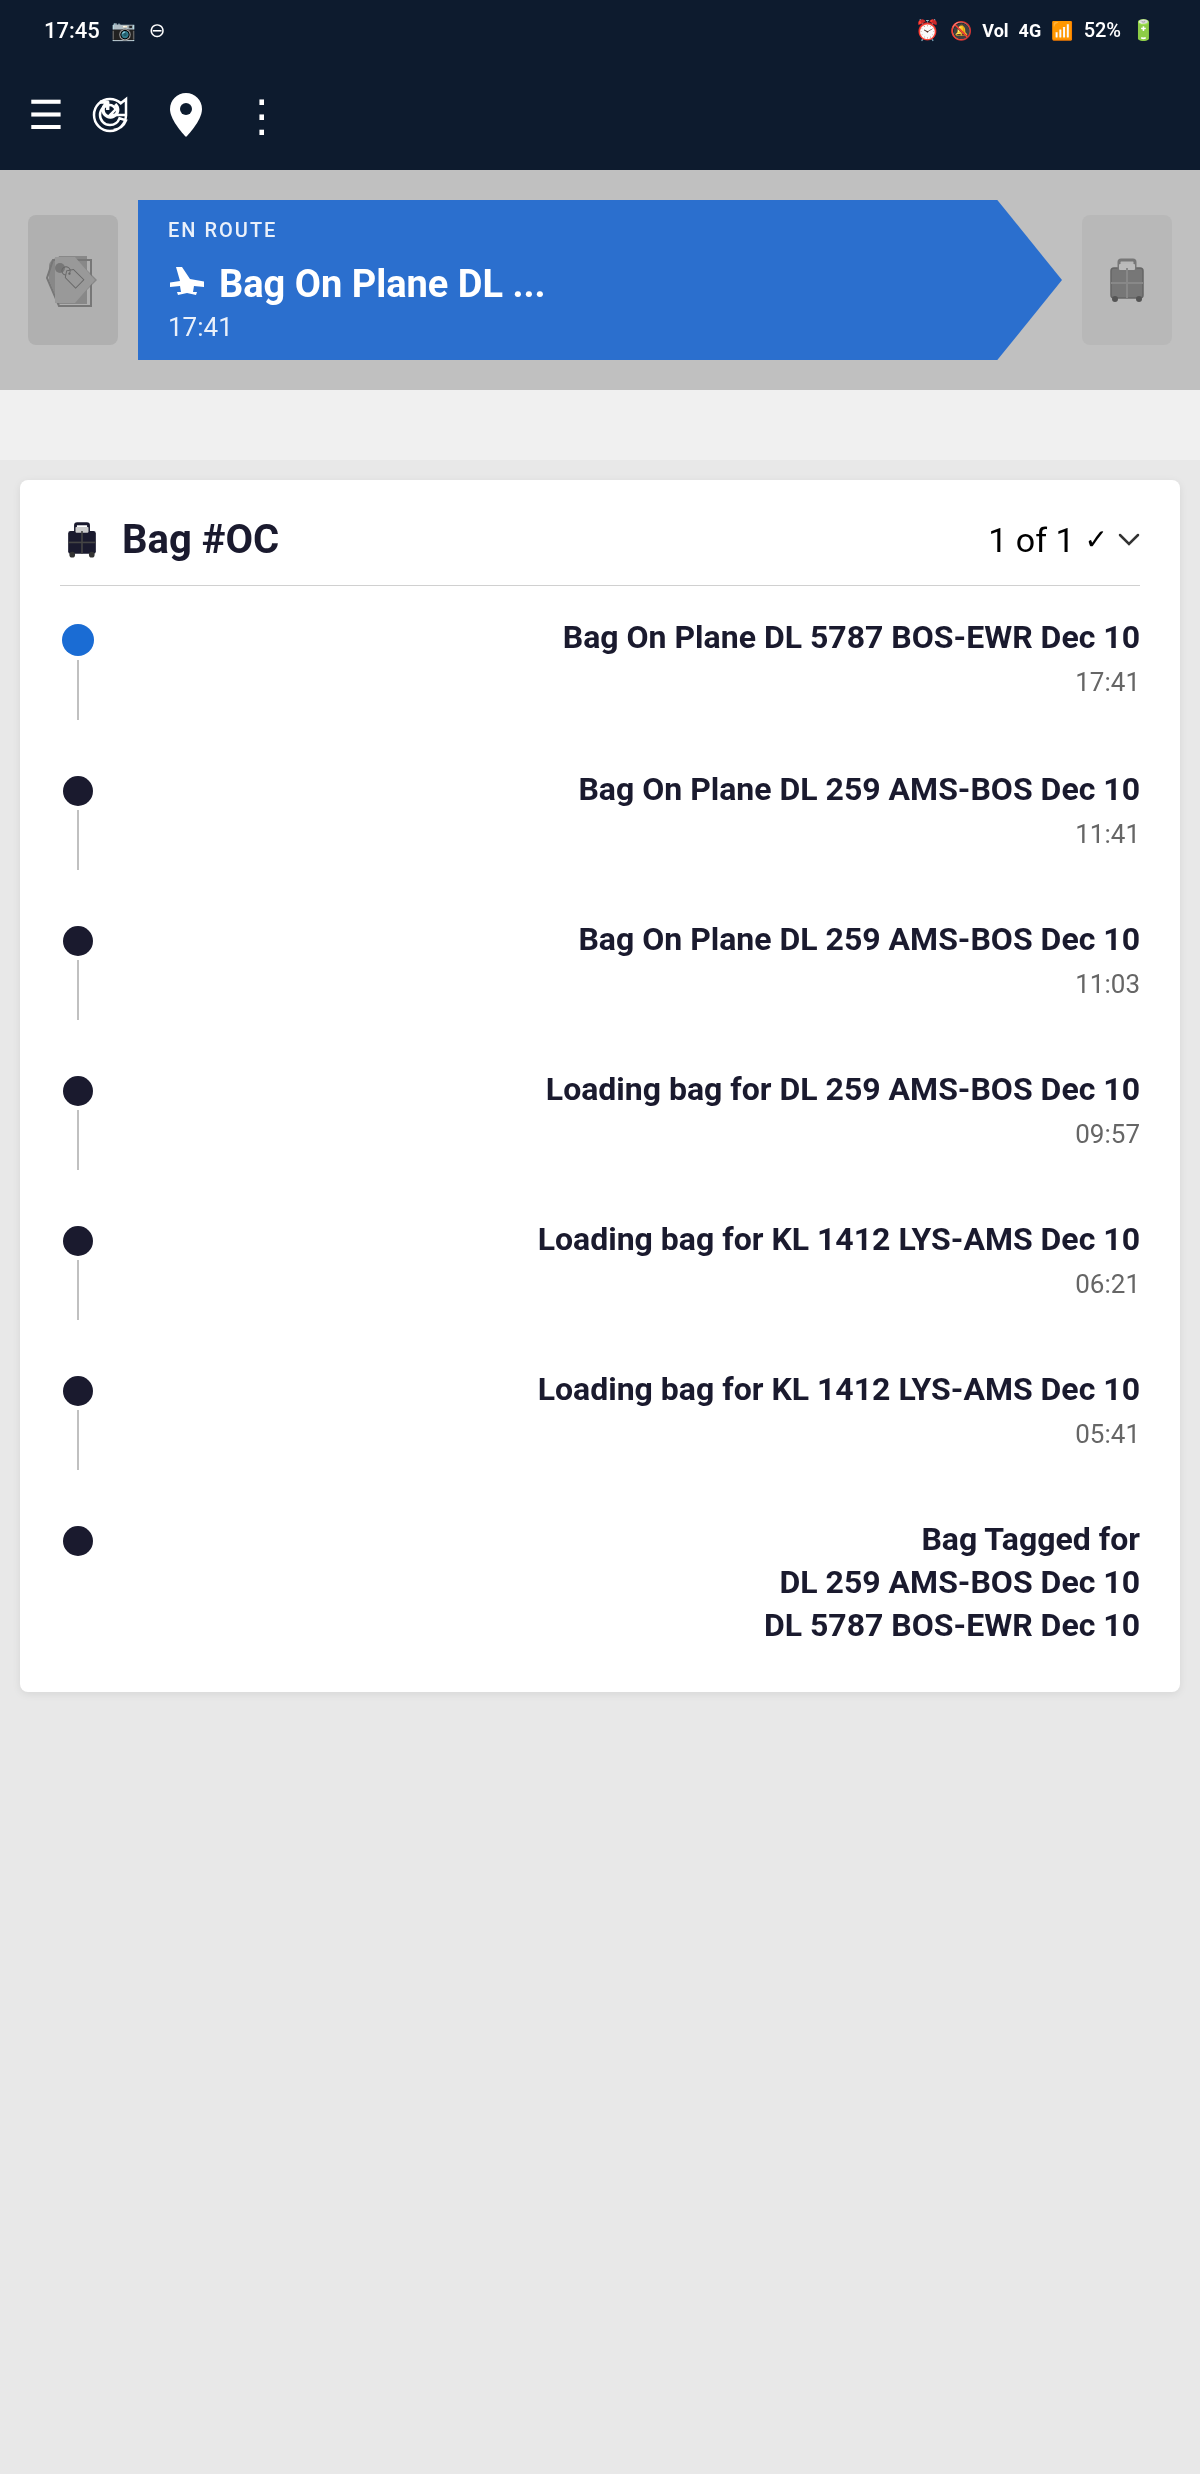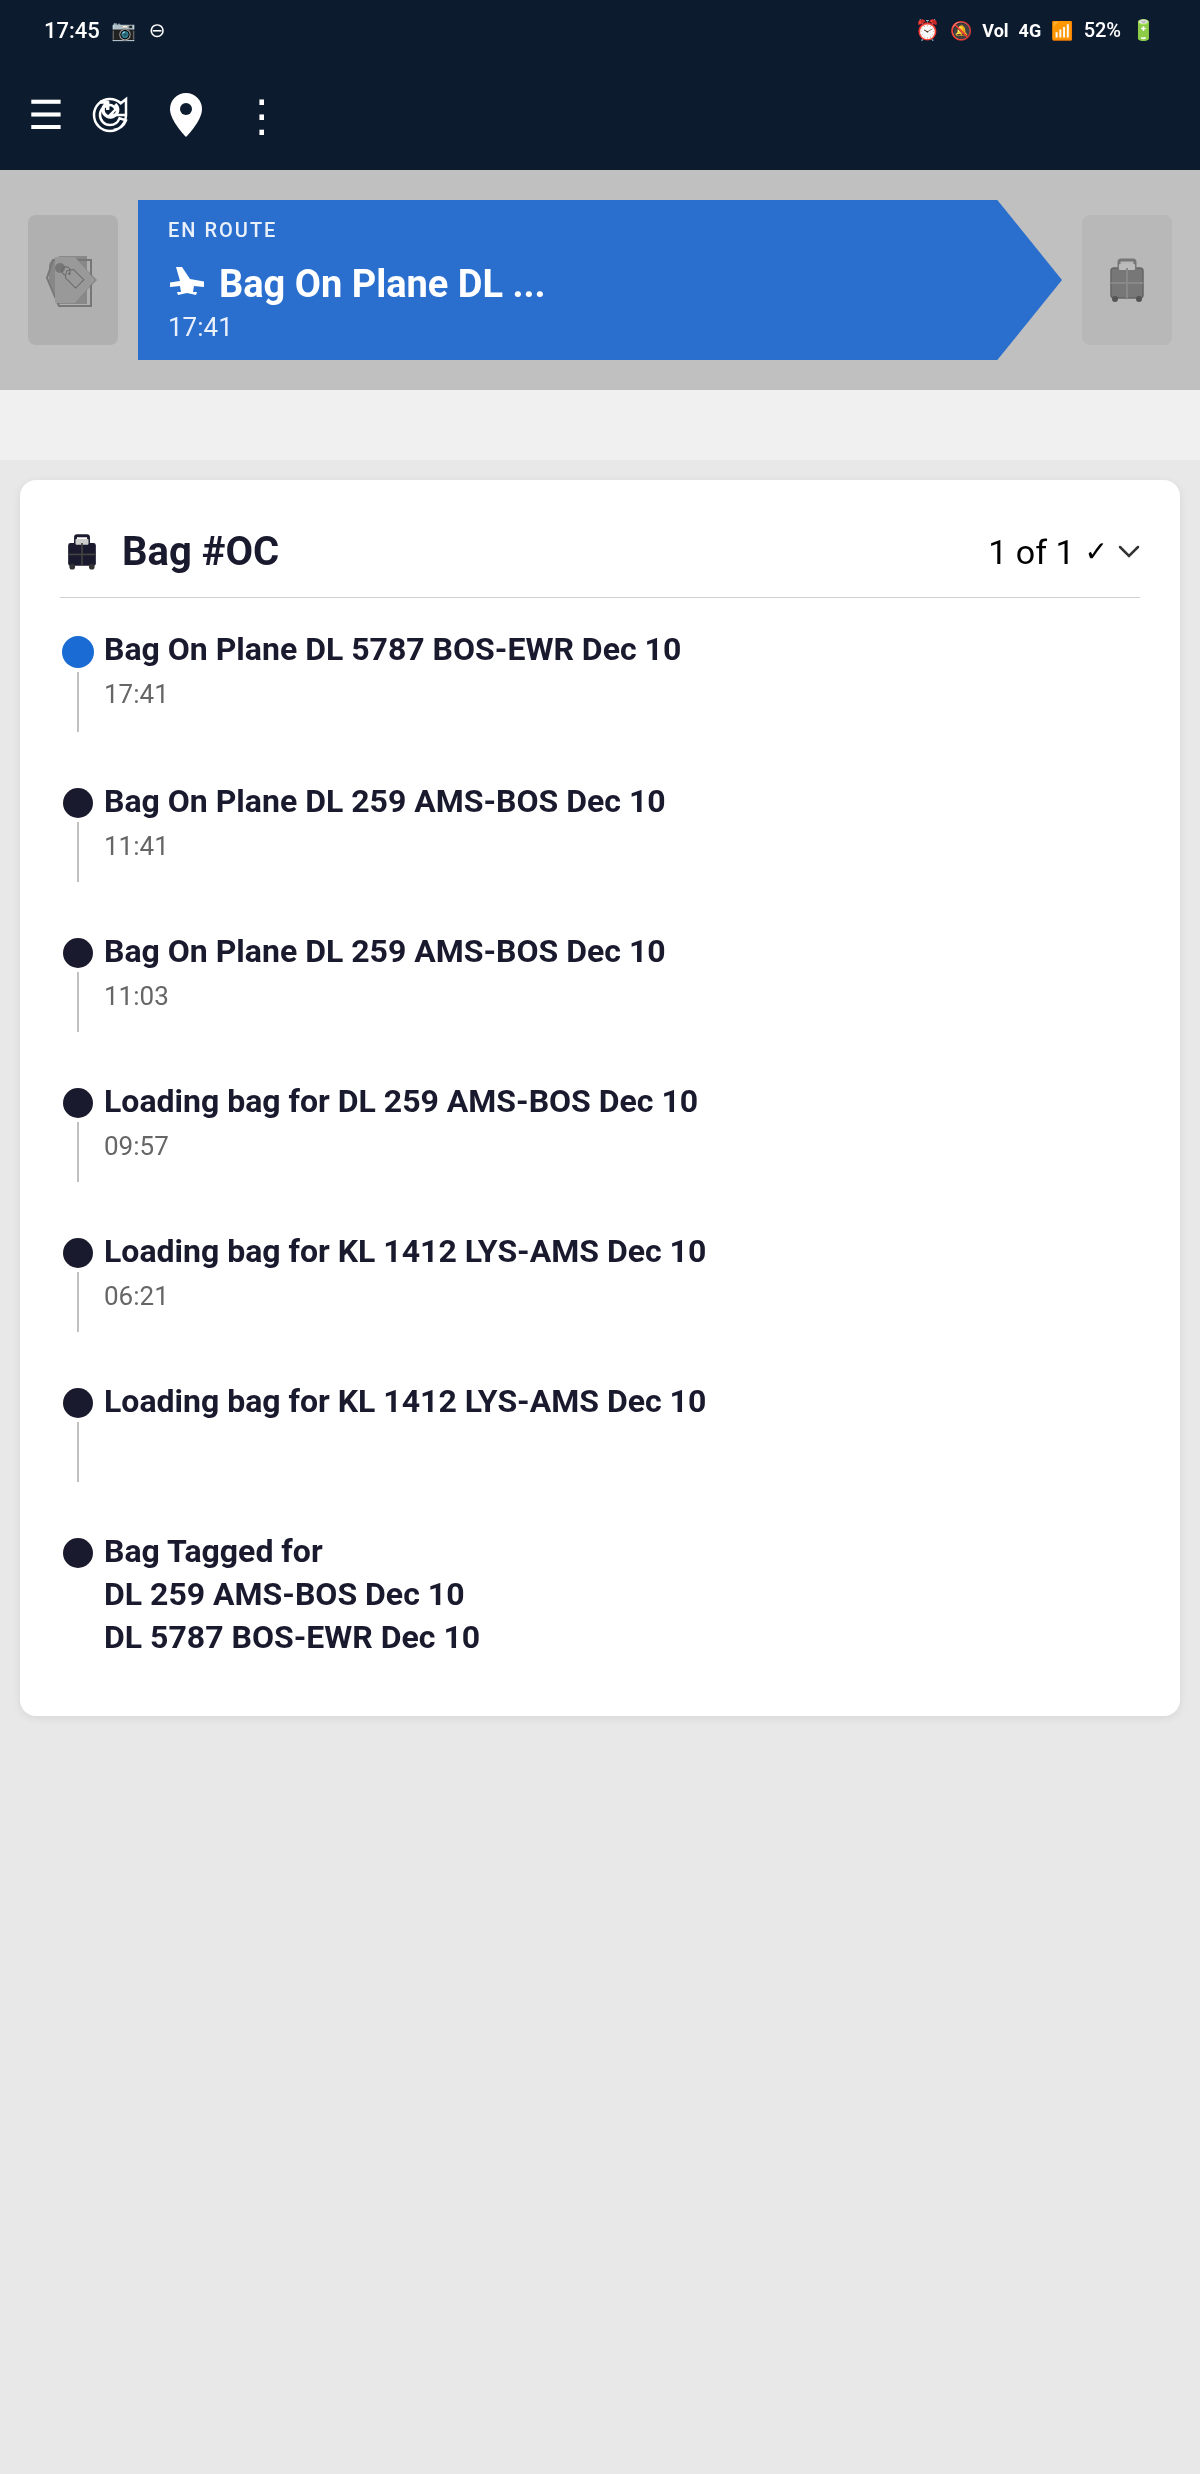--- a/index.html
+++ b/index.html
@@ -133,9 +133,10 @@
     .main-card {
       background: white;
       margin: 20px 20px;
-      border-radius: 16px;
-      padding: 48px 40px;
+      border-radius: 8px;
+      padding: 36px 40px;
       box-shadow: 0 2px 8px rgba(0,0,0,0.08);
+      text-align: right;
     }
 
     

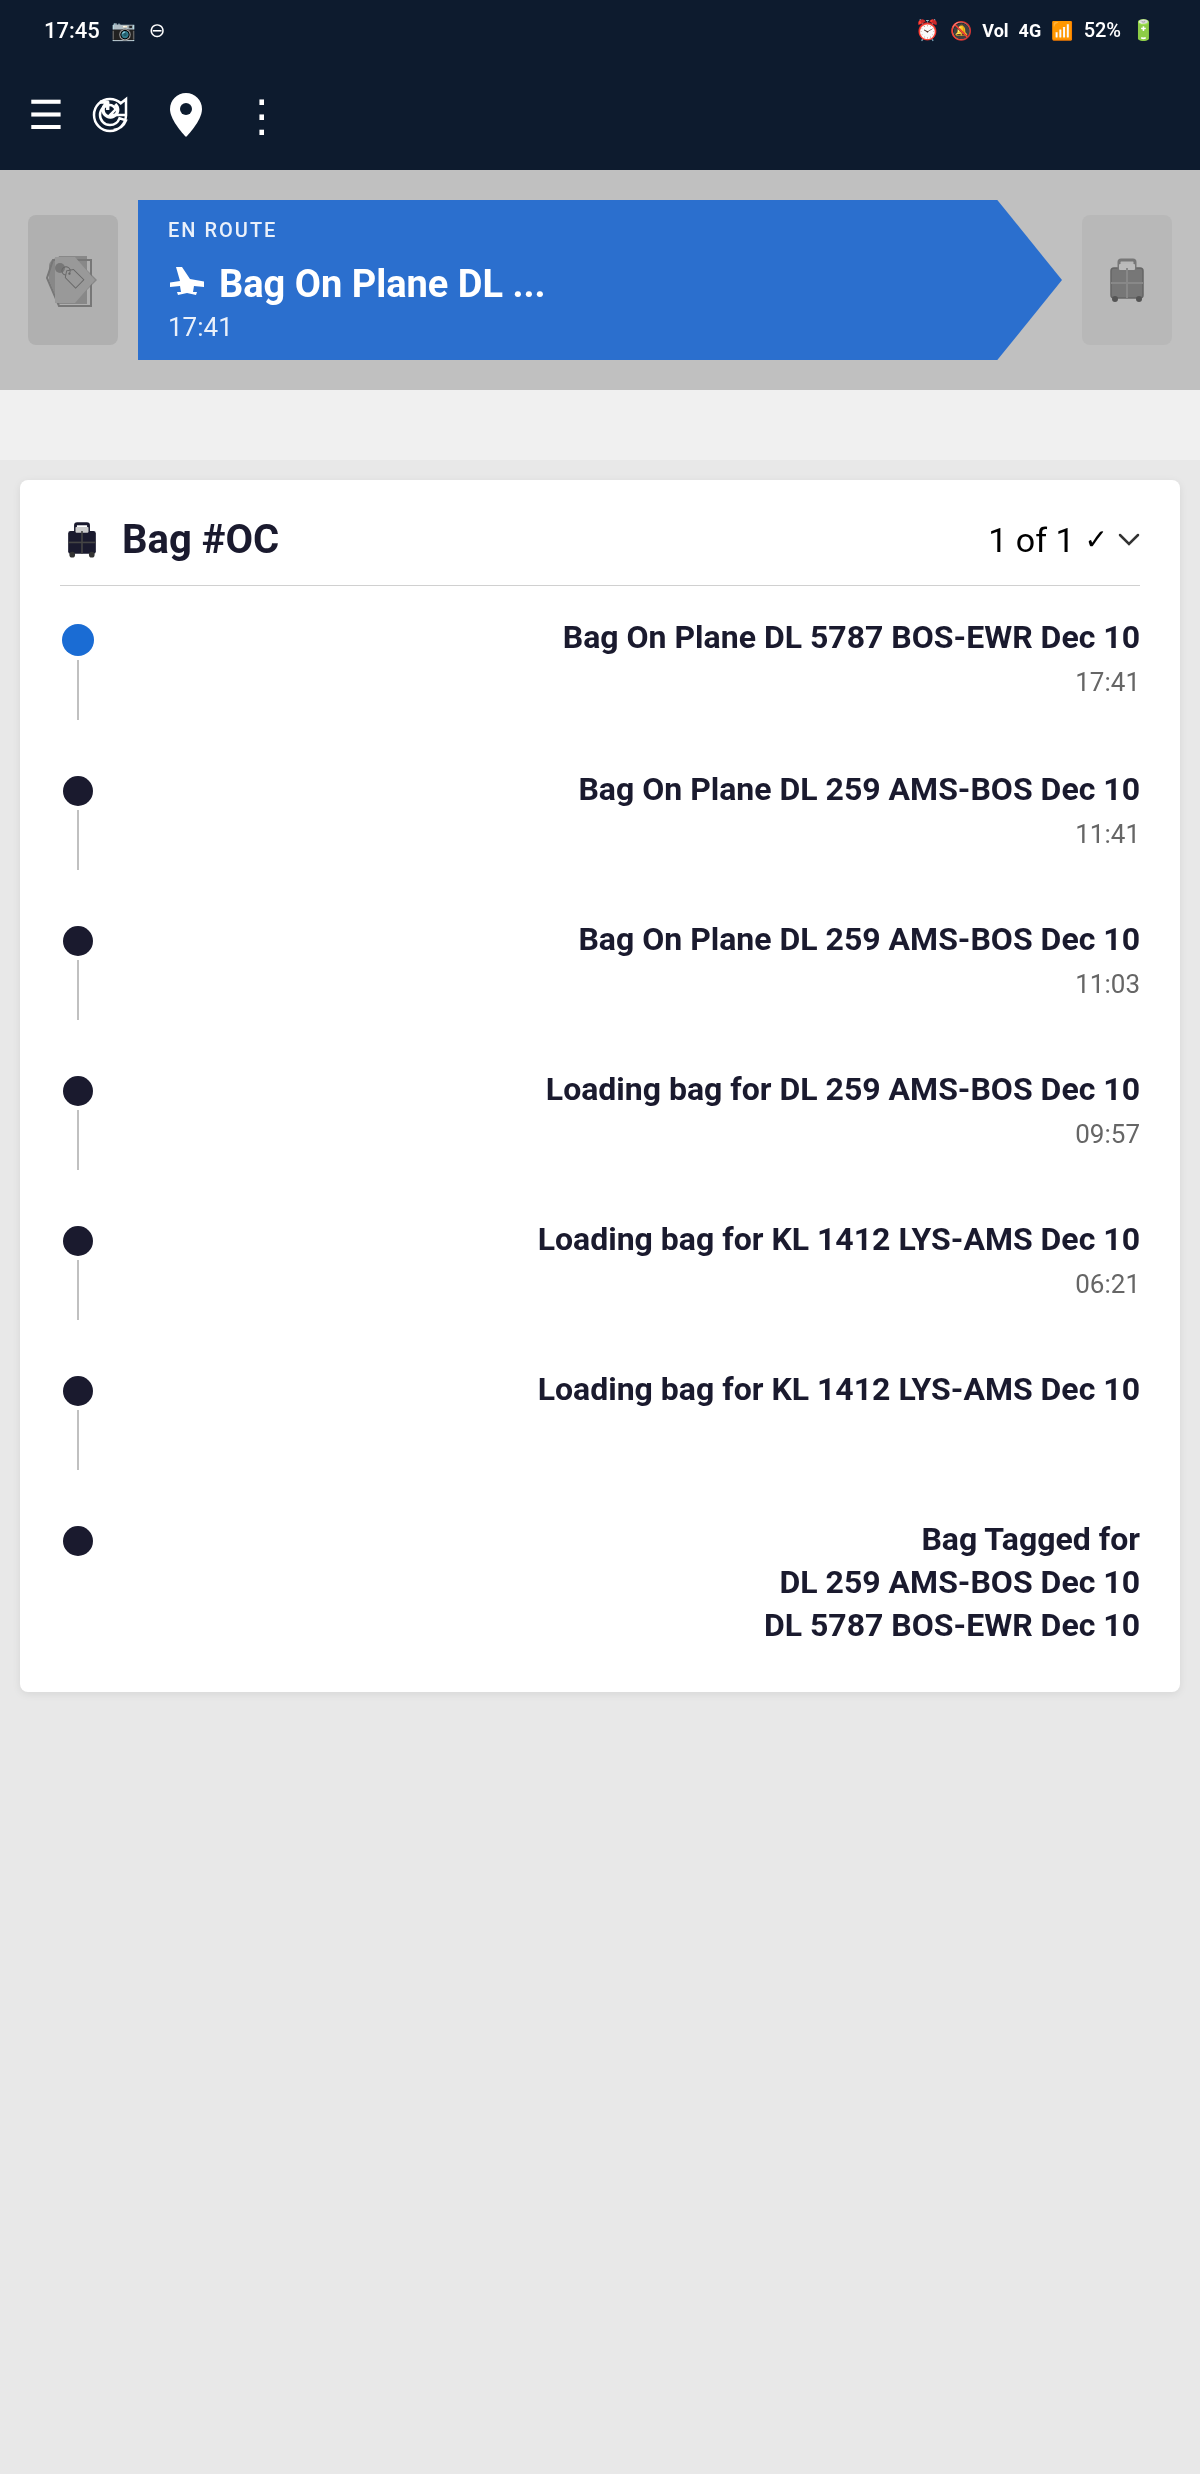--- a/index.html
+++ b/index.html
@@ -407,6 +407,7 @@
     </div>
     <div class="timeline-content">
       <div class="timeline-event" style="white-space: pre-line;">Loading bag for  KL 1412 LYS-AMS Dec 10</div>
+      <div class="timeline-time">05:41</div>
     </div>
   </div>
       <div class="timeline-item">

